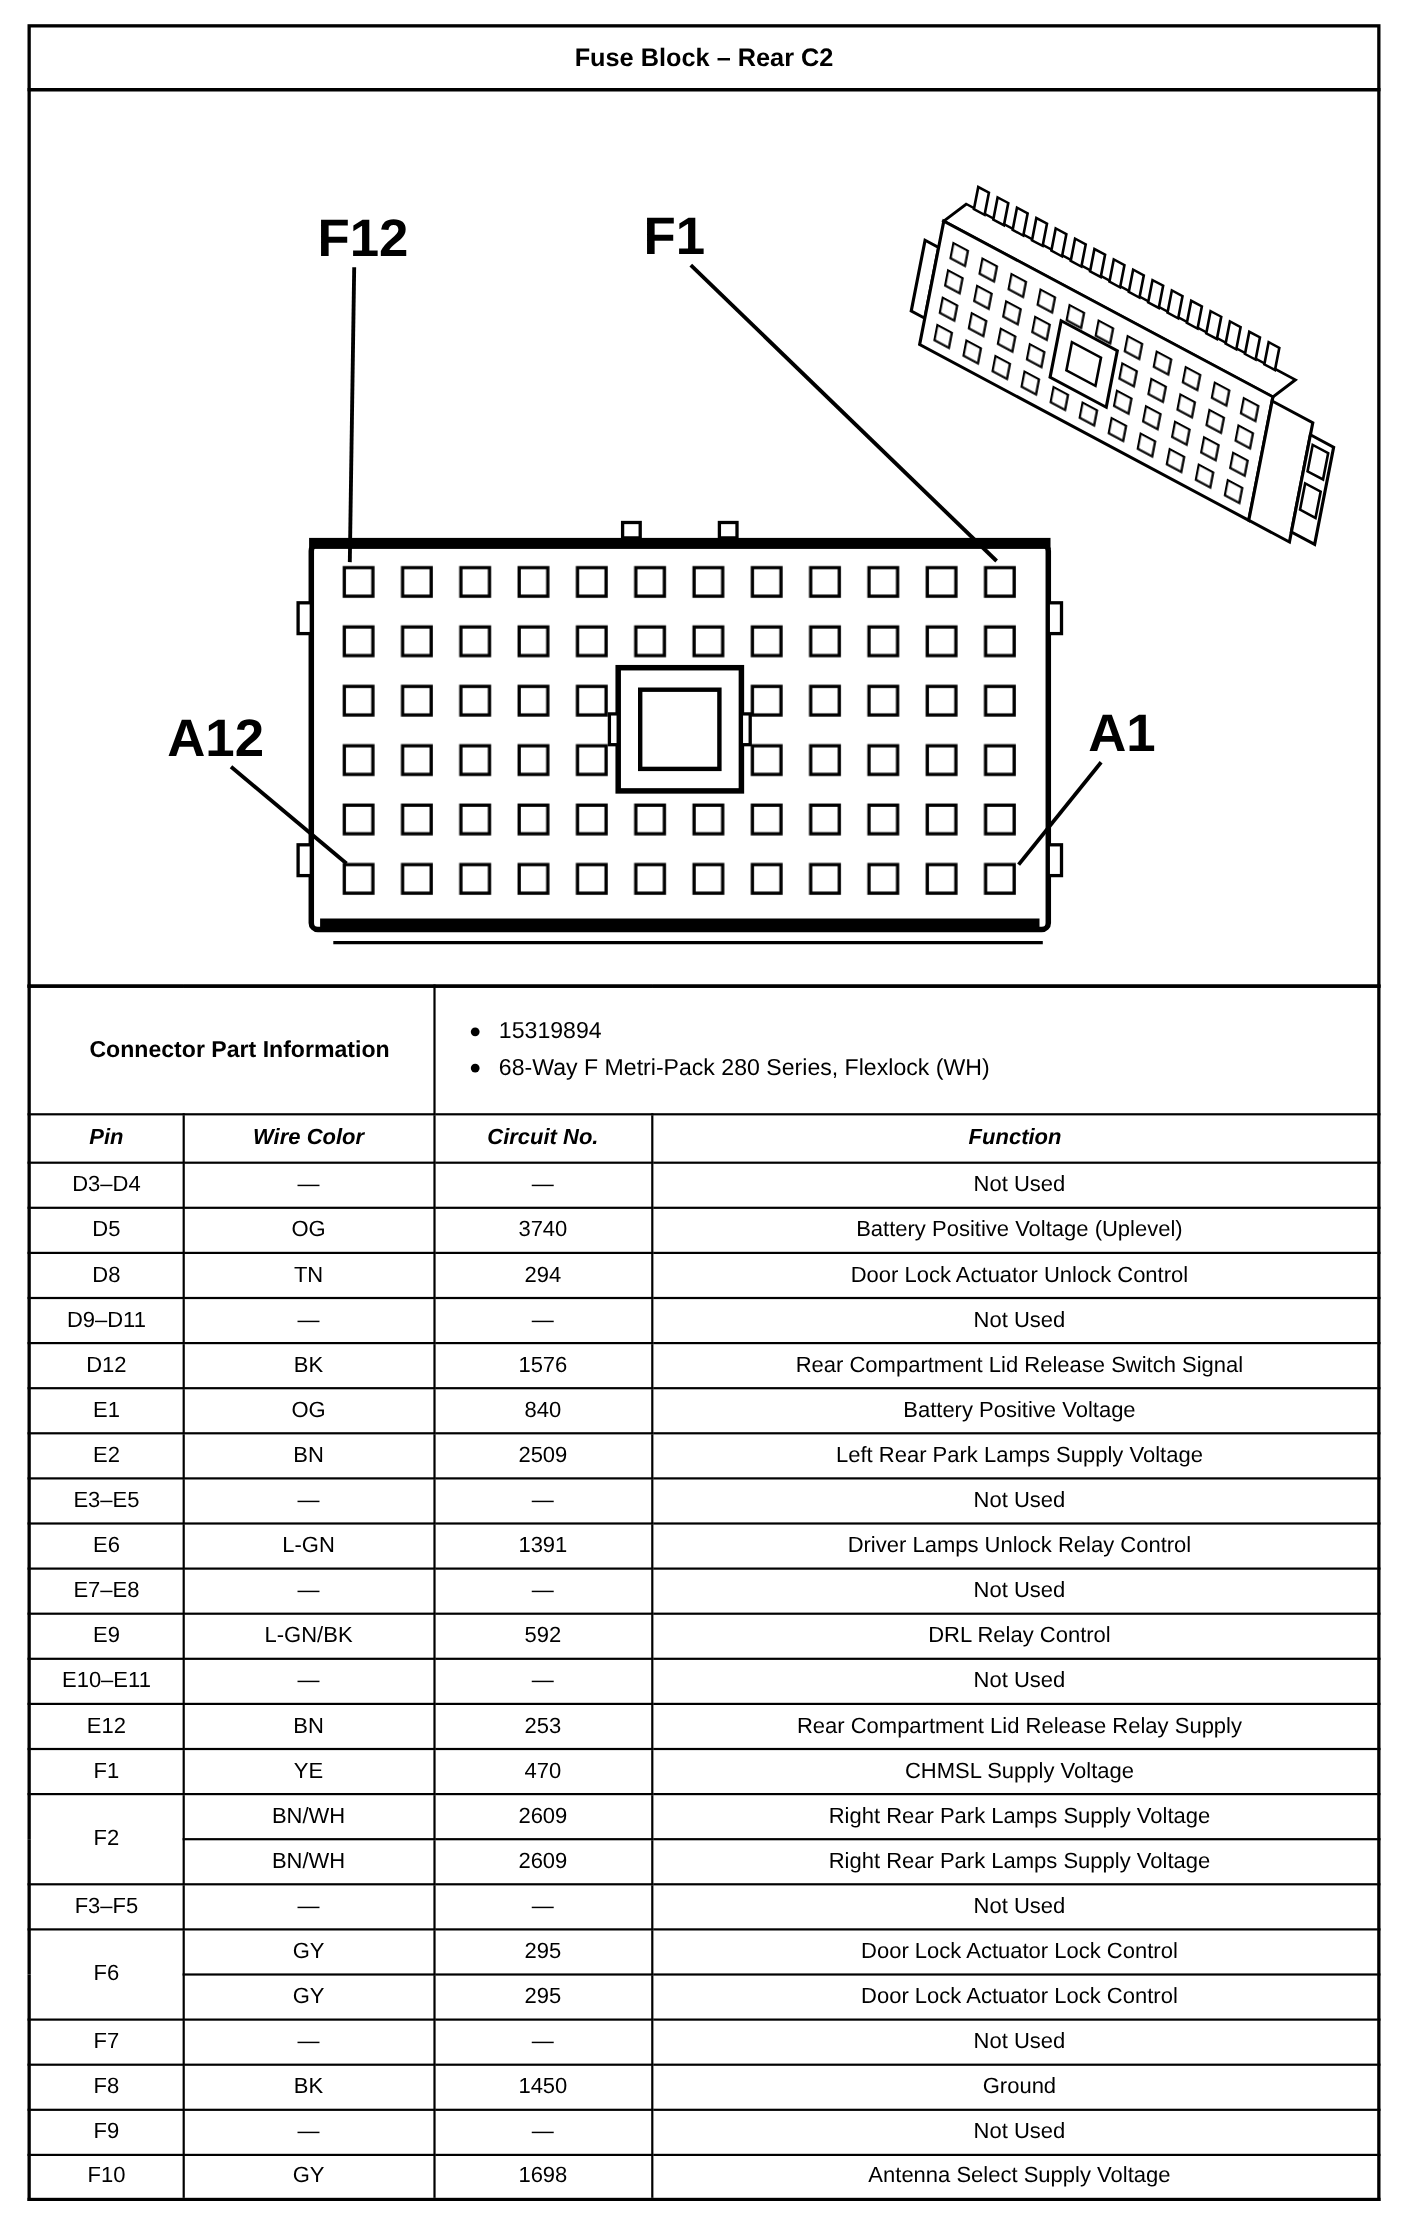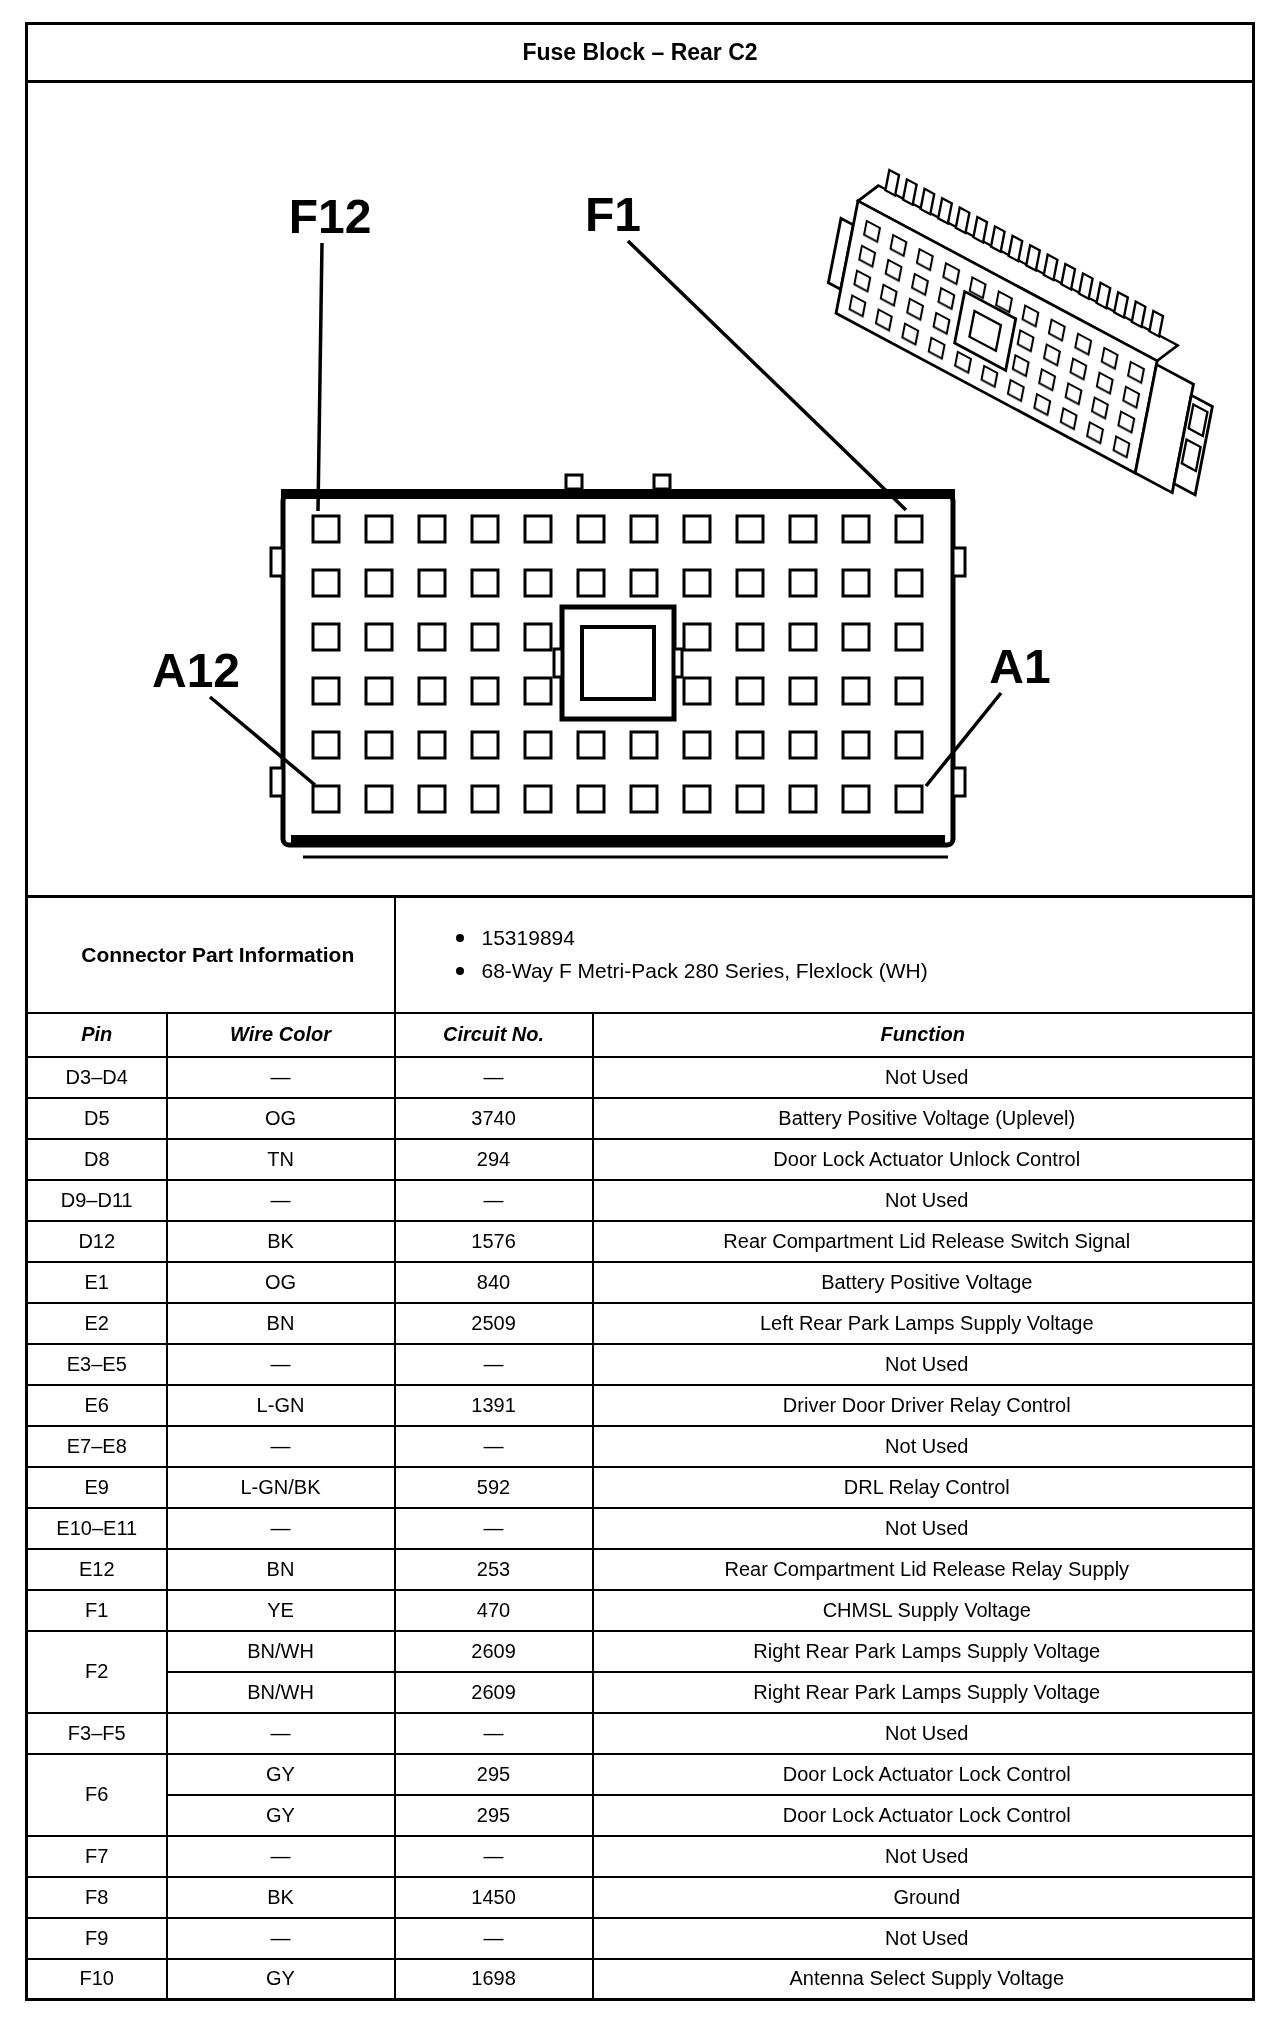--- a/index.html
+++ b/index.html
@@ -52,7 +52,7 @@
     padding-left: 14px;
     height: 116px;
   }
-  td.part-bullets { text-align: right; padding-left: 60px; }
+  td.part-bullets { text-align: right; padding-left: 32px; }
   .bullet-row { display: flex; align-items: center; gap: 18px; font-size: 21px; line-height: 1.55; }
   .bullet-dot { width: 8px; height: 8px; border-radius: 50%; background: #000; flex: 0 0 auto; }
 </style>

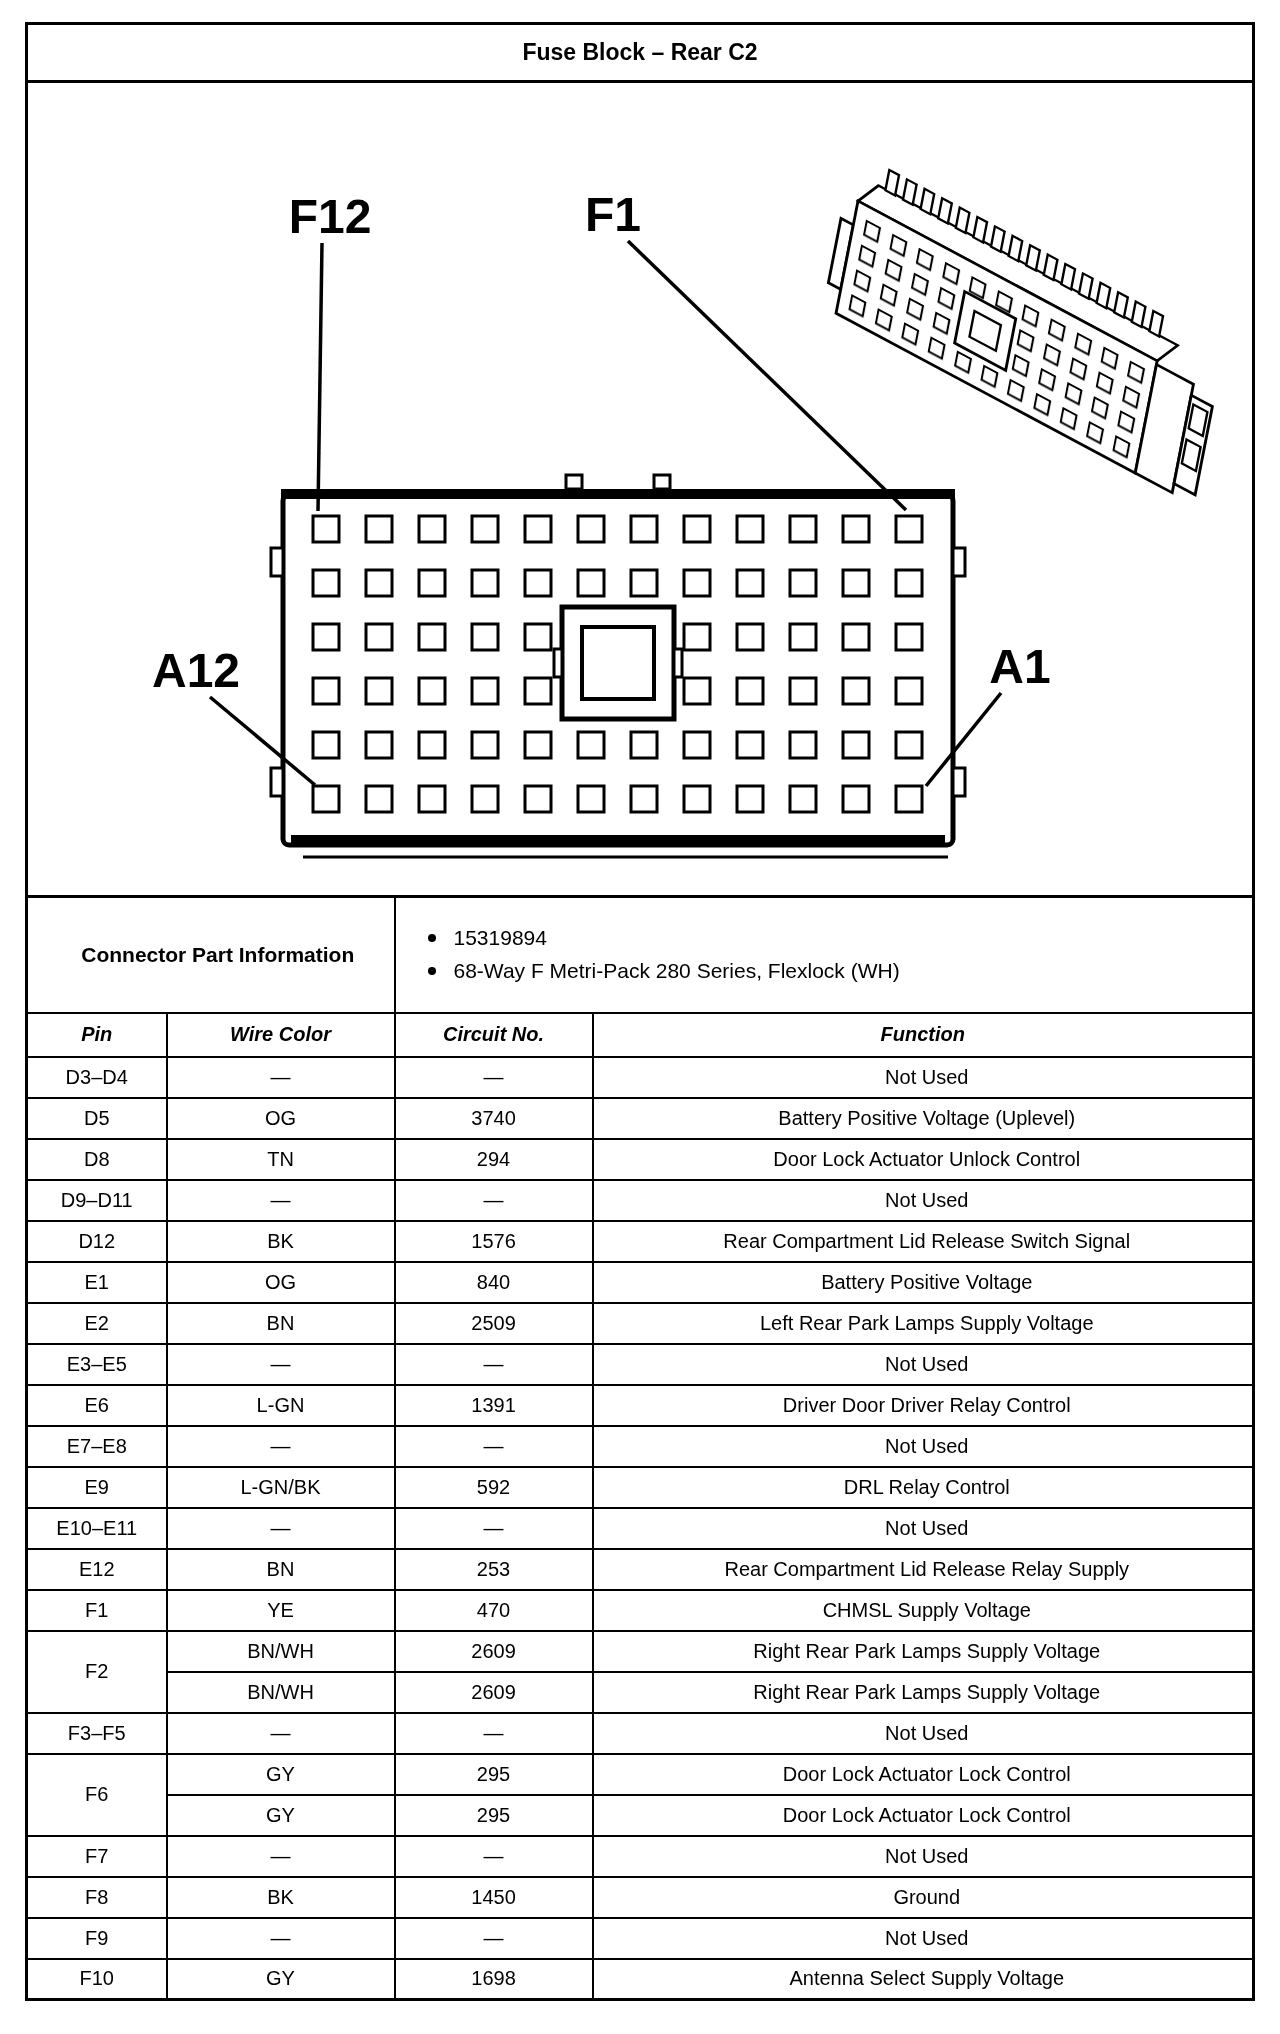--- a/index.html
+++ b/index.html
@@ -219,7 +219,7 @@
         <td>E6</td>
         <td>L-GN</td>
         <td>1391</td>
-        <td class="c-fn">Driver Door Driver Relay Control</td>
+        <td class="c-fn">Driver Lamps Unlock Relay Control</td>
       </tr>
       <tr>
         <td>E7–E8</td>

